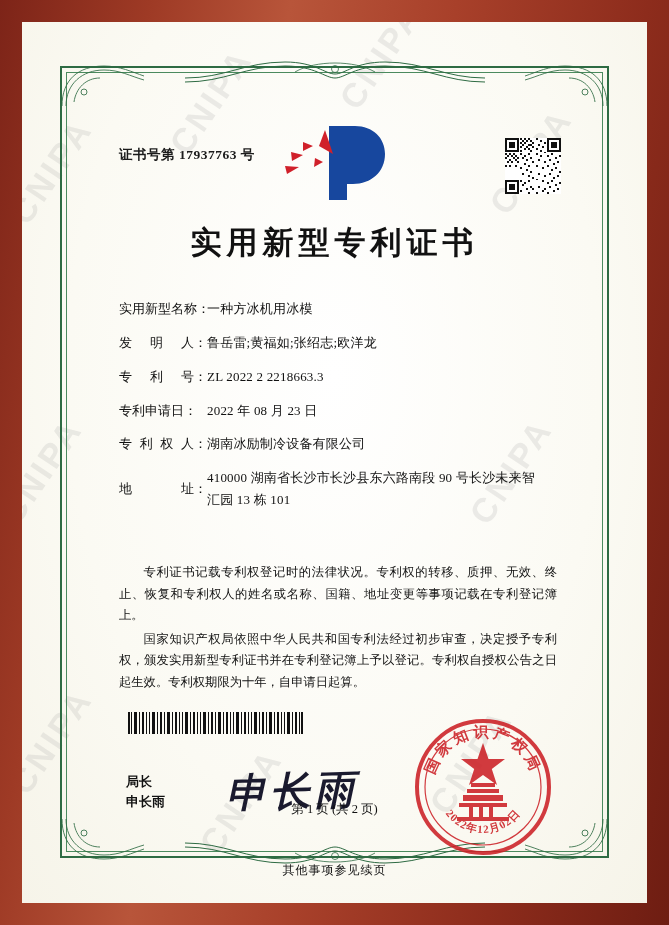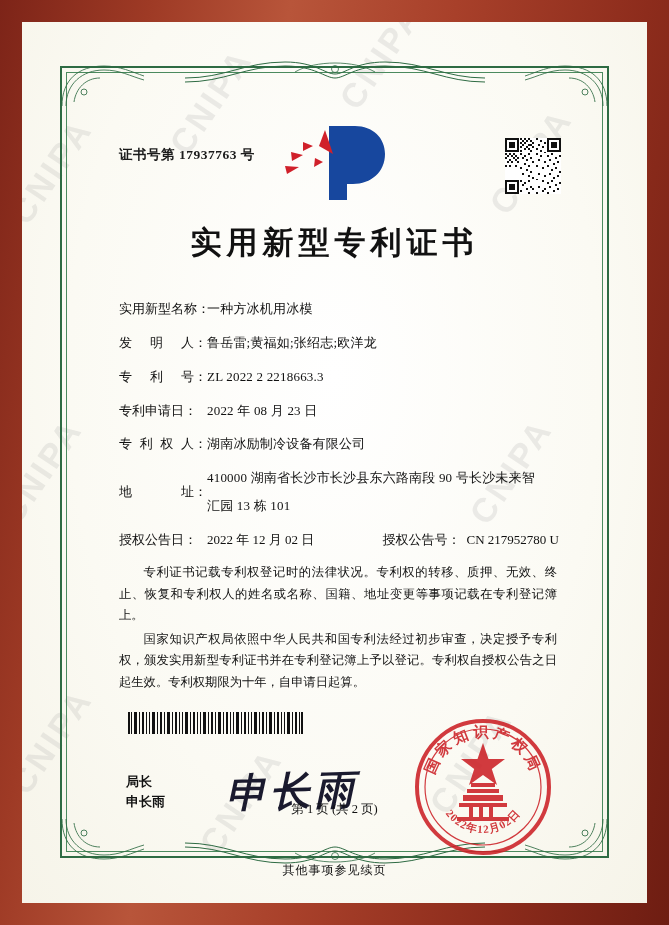--- a/index.html
+++ b/index.html
@@ -194,7 +194,7 @@
   }
   .field-value .cont {
     display: block;
-    margin-top: 9px;
+    margin-top: 3px;
   }
   .row-inline {
     display: flex;

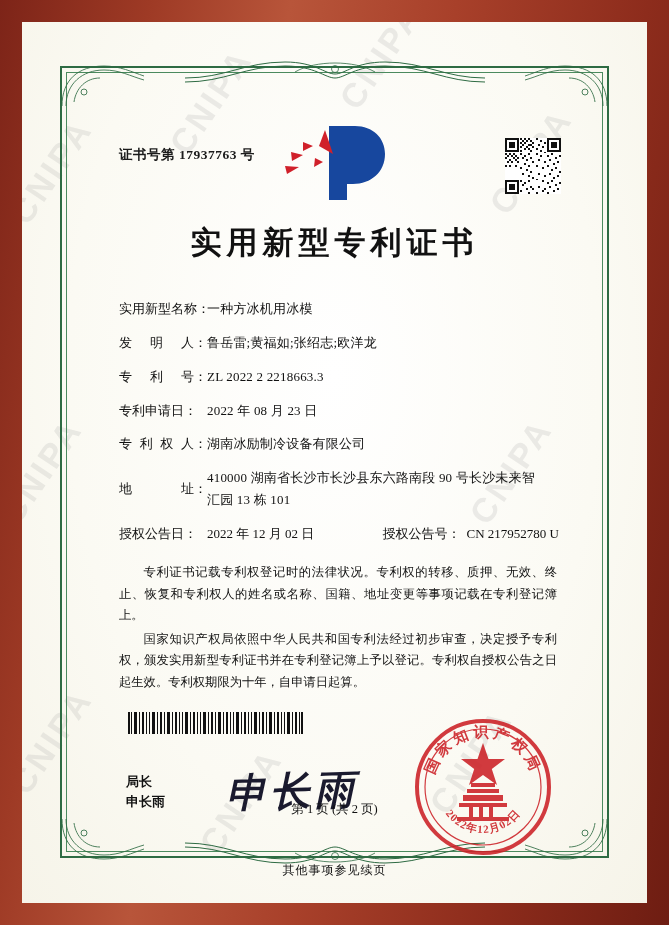--- a/index.html
+++ b/index.html
@@ -548,13 +548,6 @@
             </div>
           </div>
 
-          <div class="row-inline">
-            <div class="field-label" style="width:88px;flex:0 0 88px;">授权公告日：</div>
-            <div style="width:150px;">2022 年 12 月 02 日</div>
-            <div class="seg2">
-              <span class="lbl">授权公告号：</span><span>CN 217952780 U</span>
-            </div>
-          </div>
 
         </div>
 

